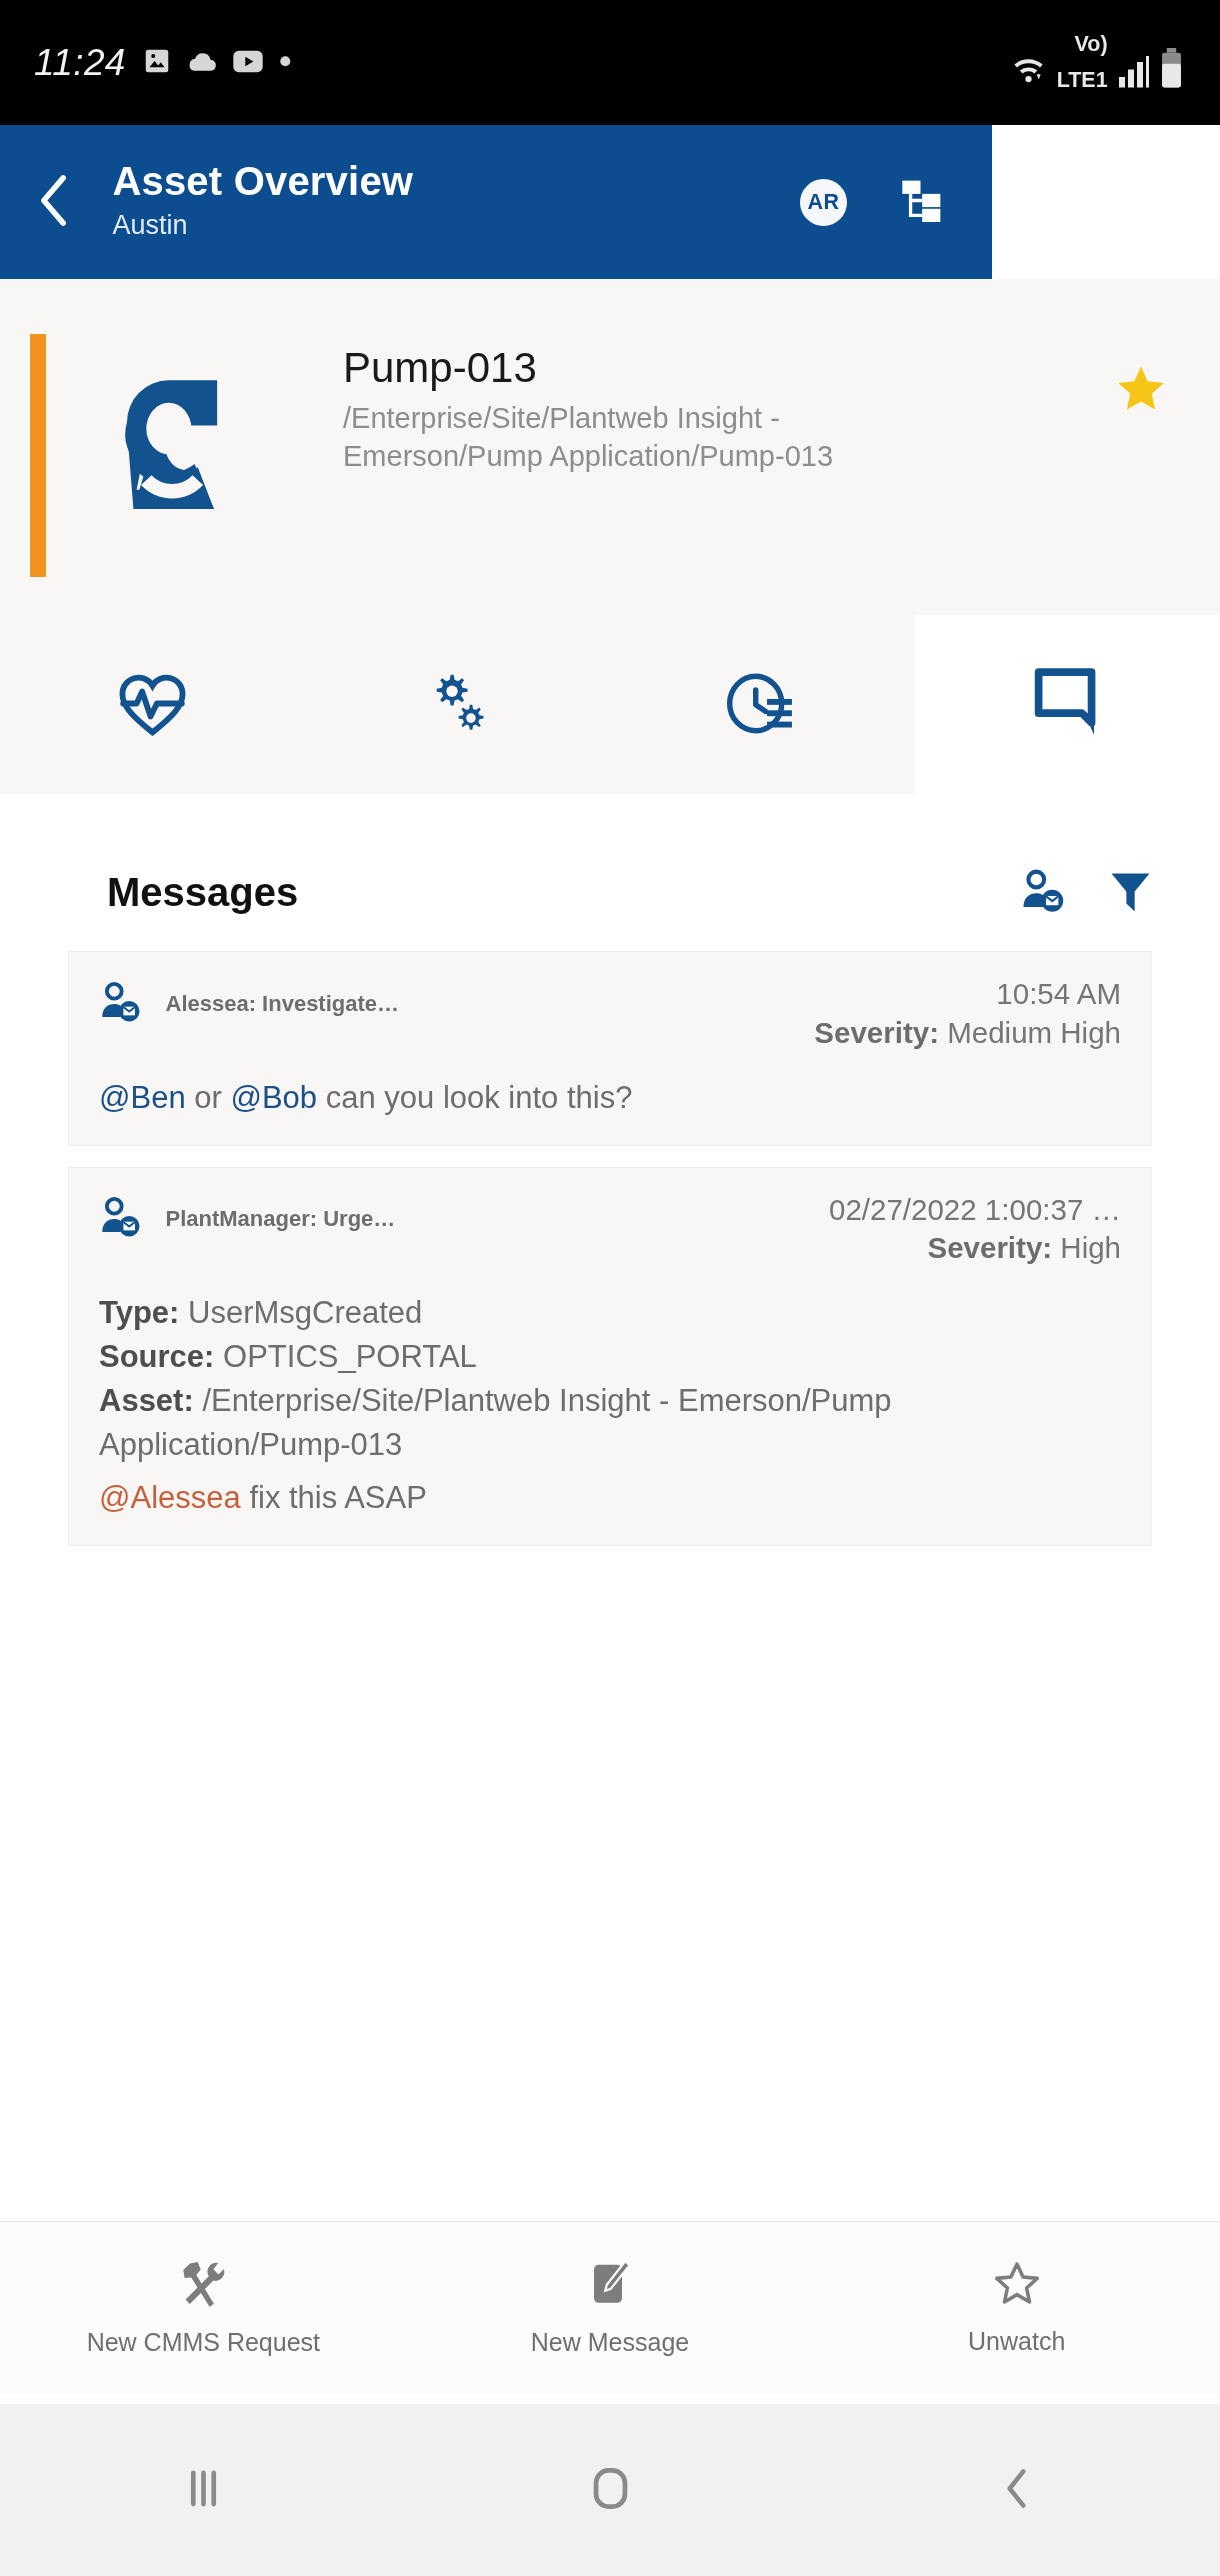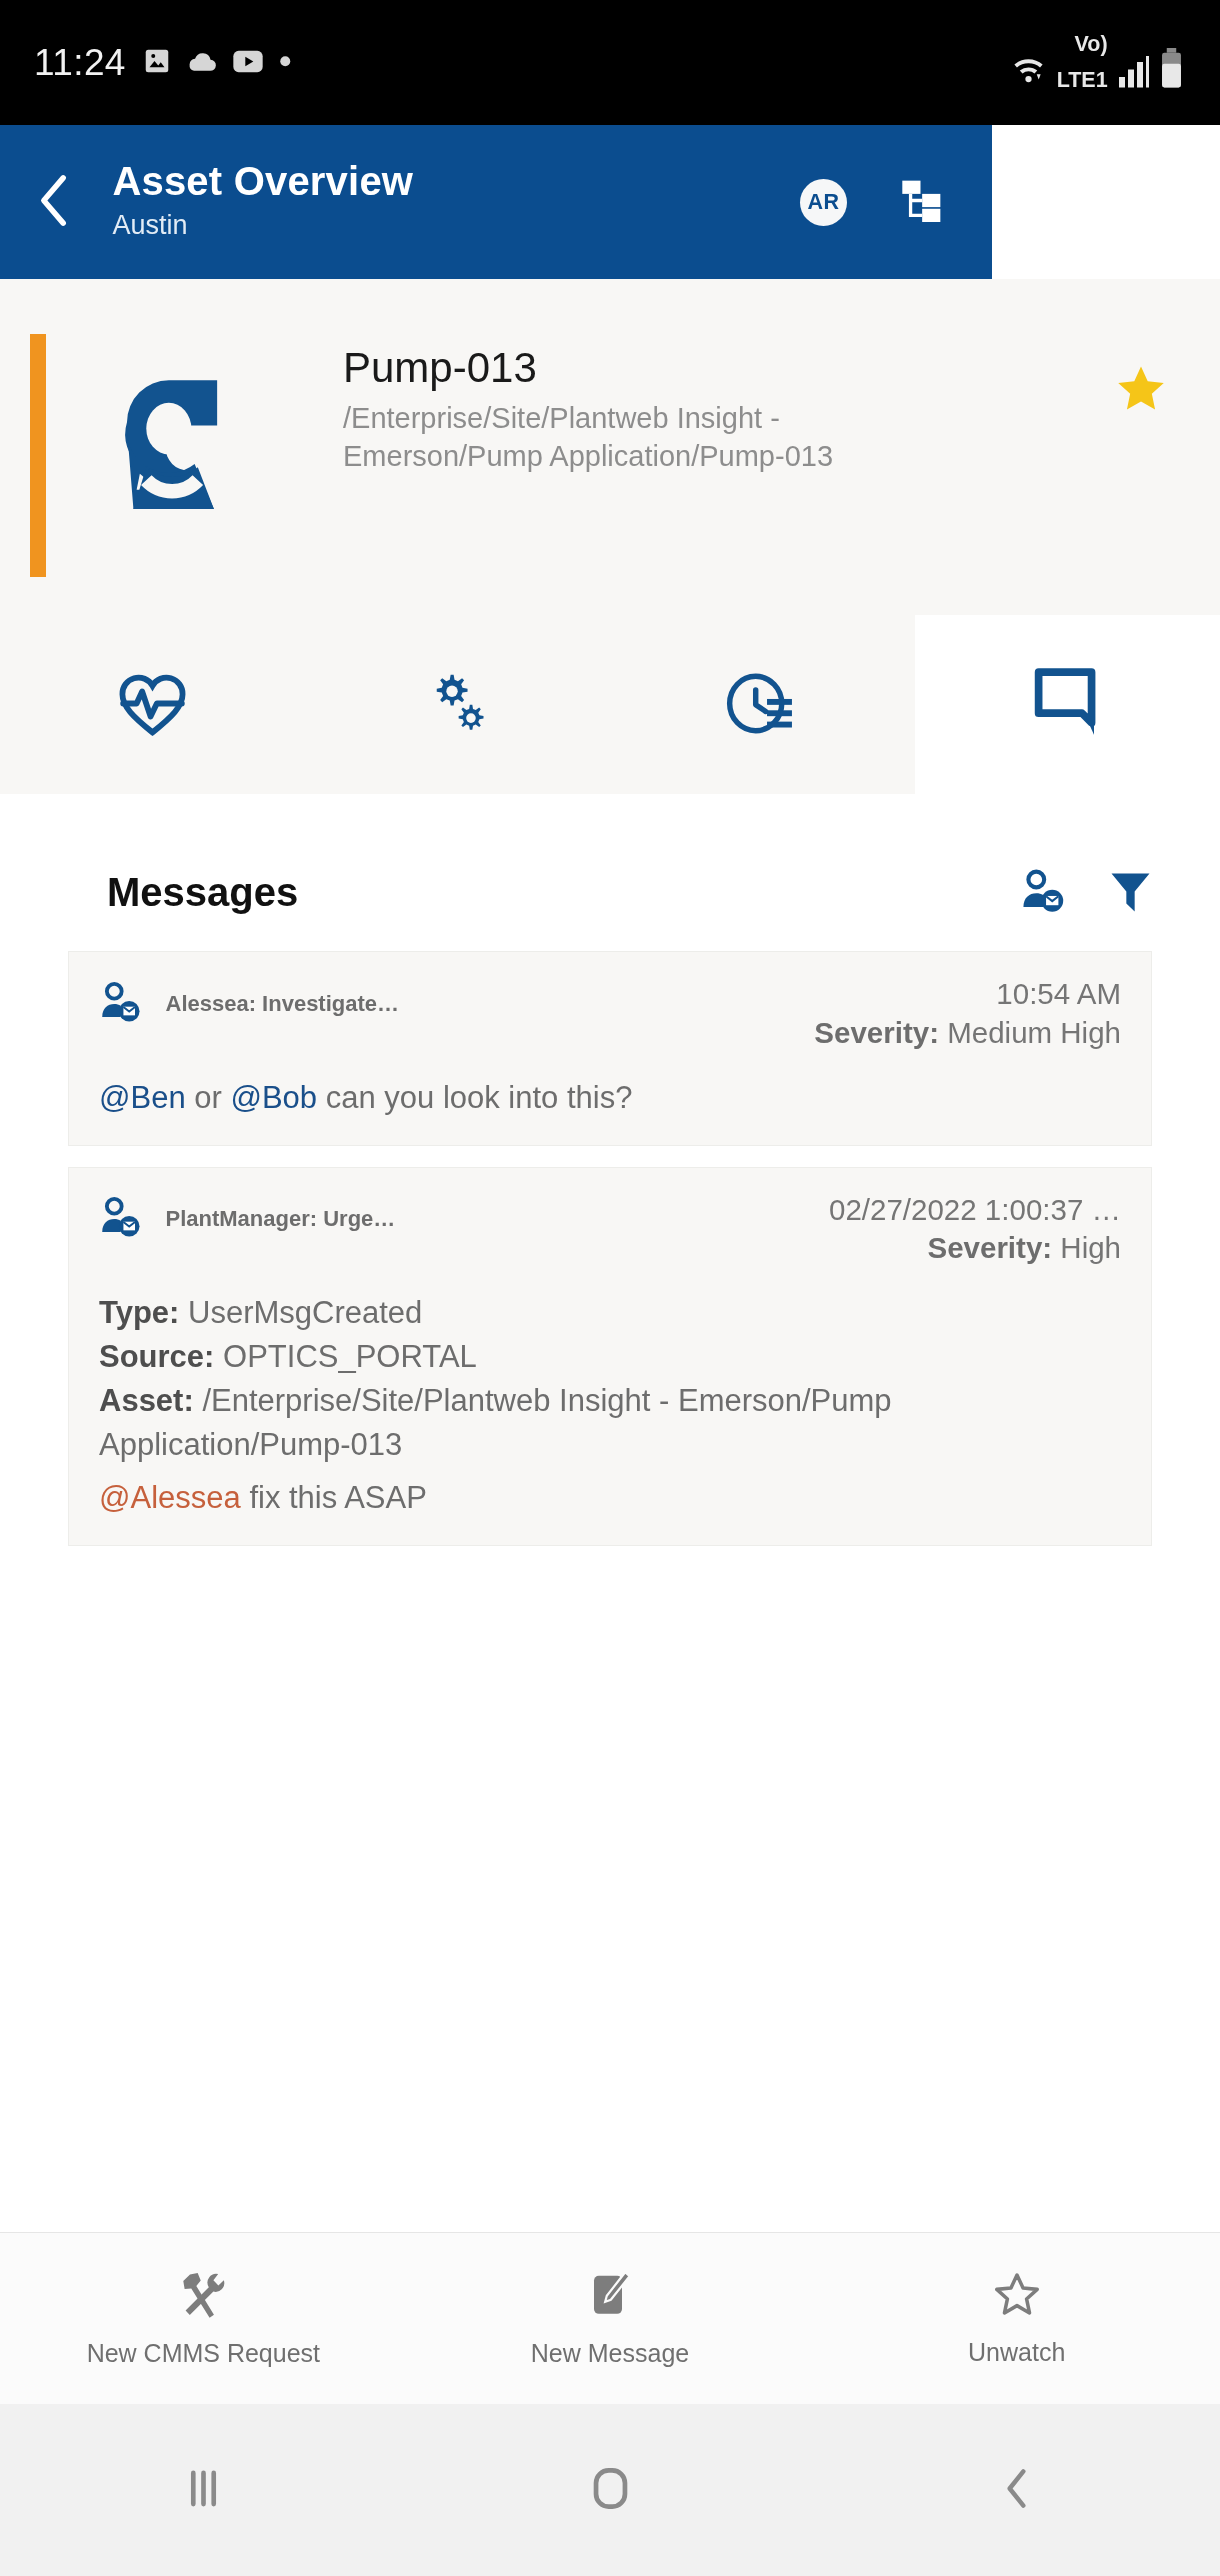--- a/index.html
+++ b/index.html
@@ -18,7 +18,7 @@
     display:flex; align-items:center; justify-content:space-between;
     padding:0 32px 0 34px;
   }
-  .sb-left { display:flex; align-items:center; gap:16px; }
+  .sb-left { display:flex; align-items:center; gap:16px;font-style:italic; }
   .sb-time { font-size:37px; letter-spacing:0.4px; color:#f2f2f2; }
   .sb-icons { display:flex; align-items:center; gap:14.3px; }
   .sb-right { display:flex; align-items:flex-end; gap:9px; padding-right:5.4px; }

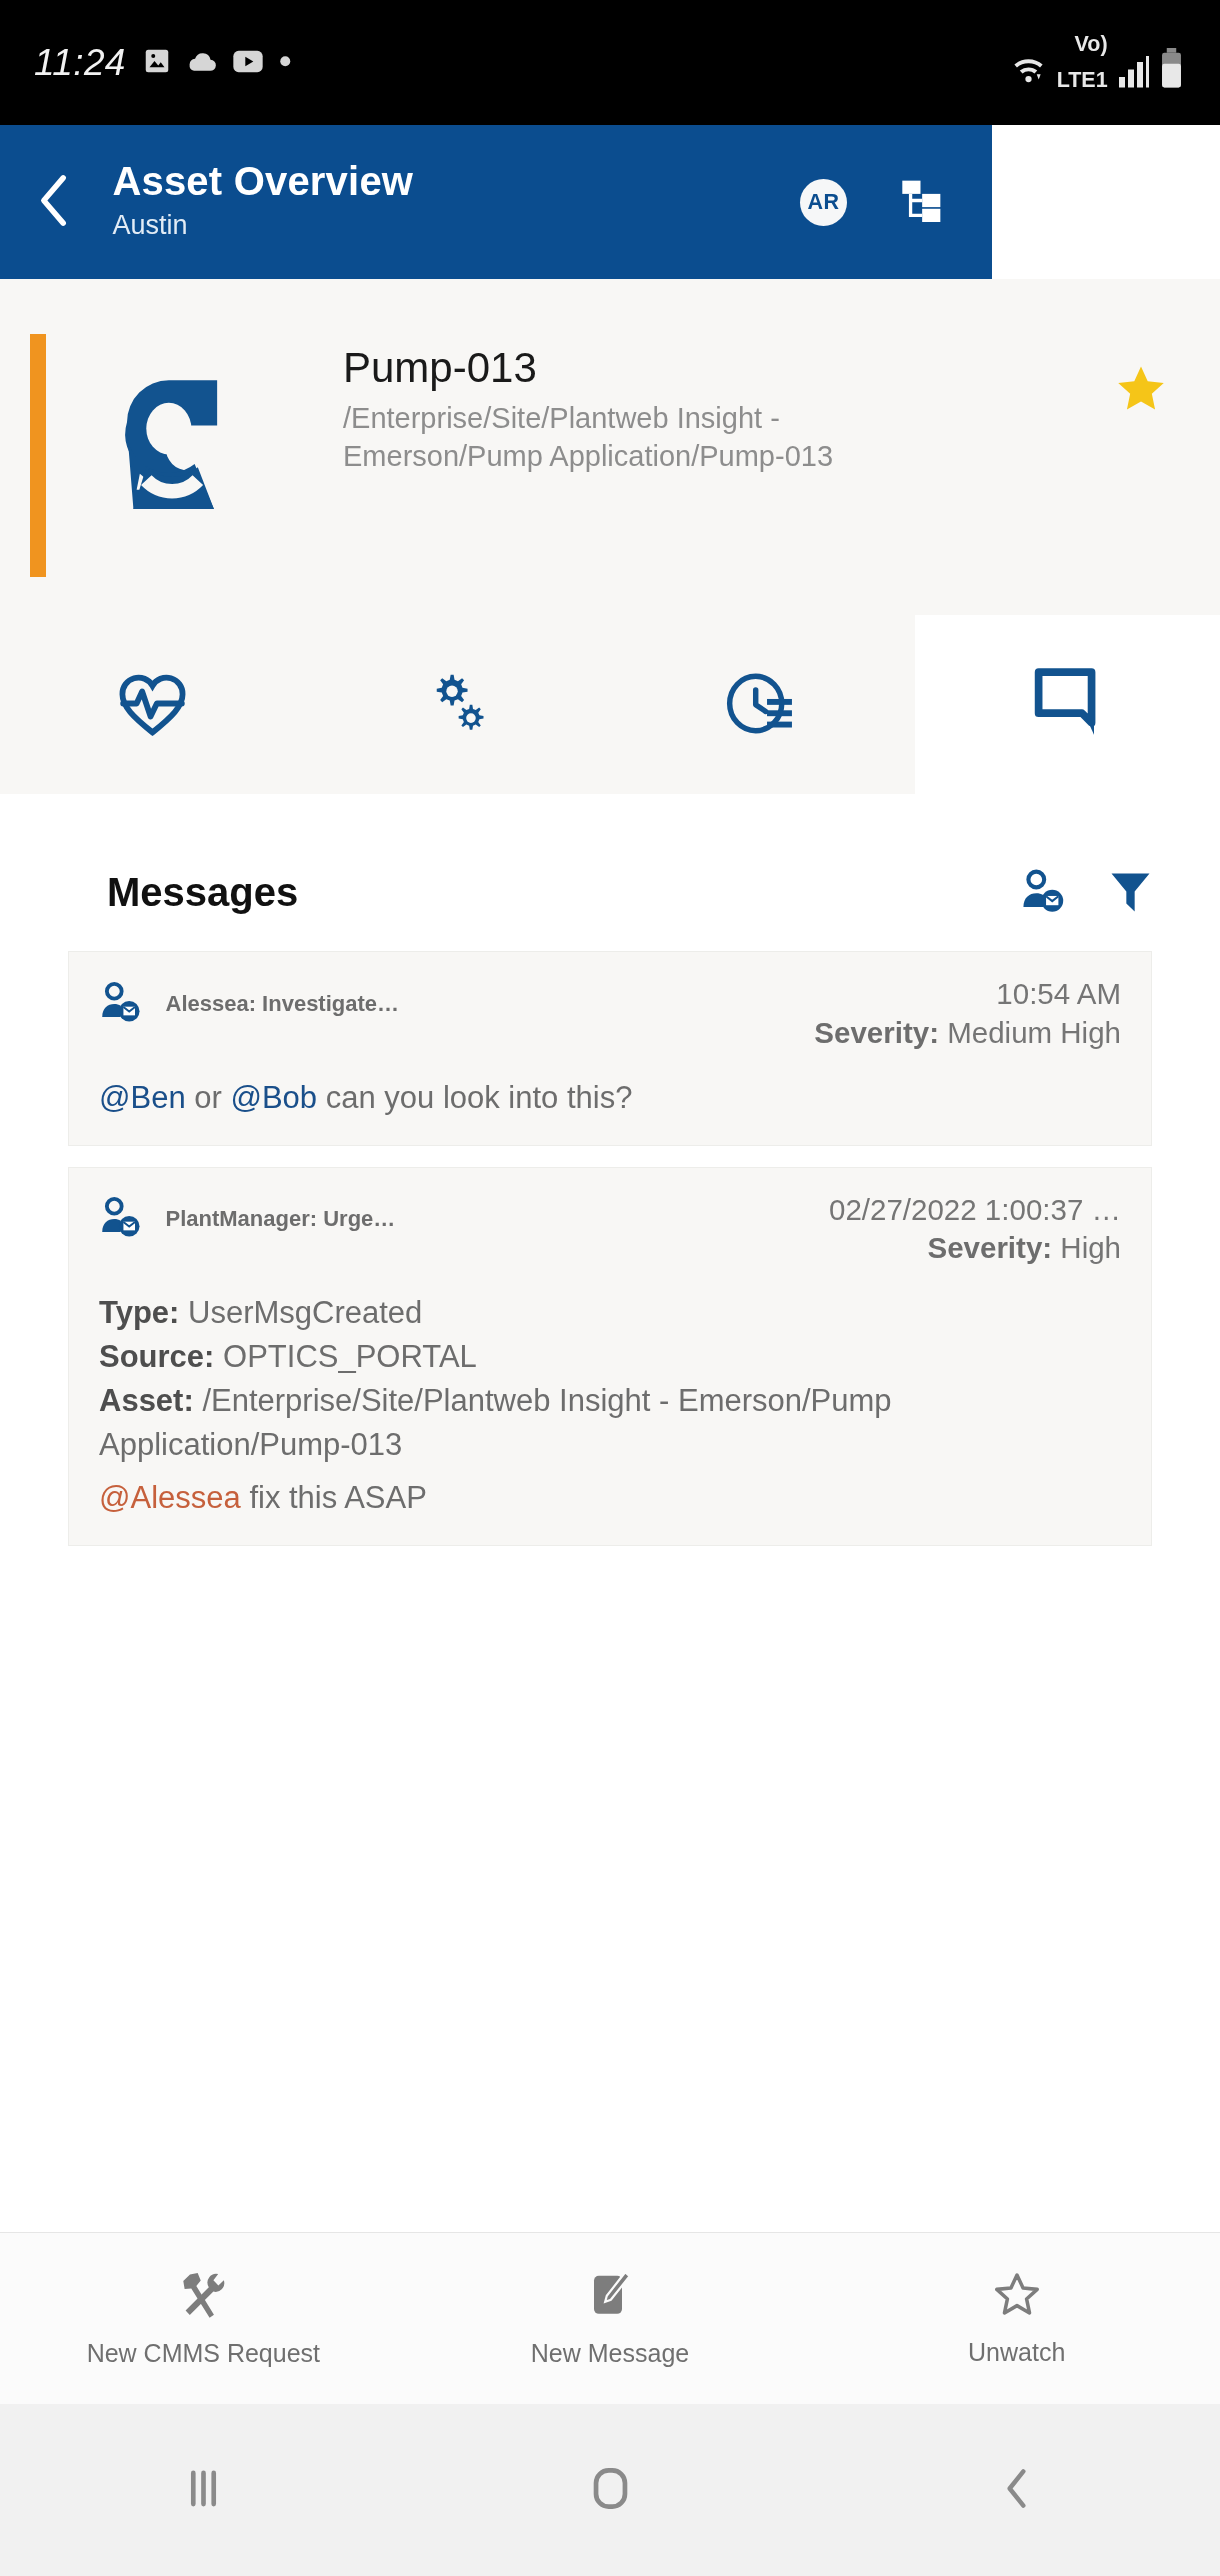--- a/index.html
+++ b/index.html
@@ -94,7 +94,7 @@
 
   
   .actionbar {
-    position:absolute; bottom:172px; left:0; width:1220px; height:172px;
+    position:absolute; bottom:183px; left:0; width:1220px; height:172px;
     background:#fbfbfb; border-top:0.9px solid #e6e6e6;
     display:flex; align-items:center;
   }

